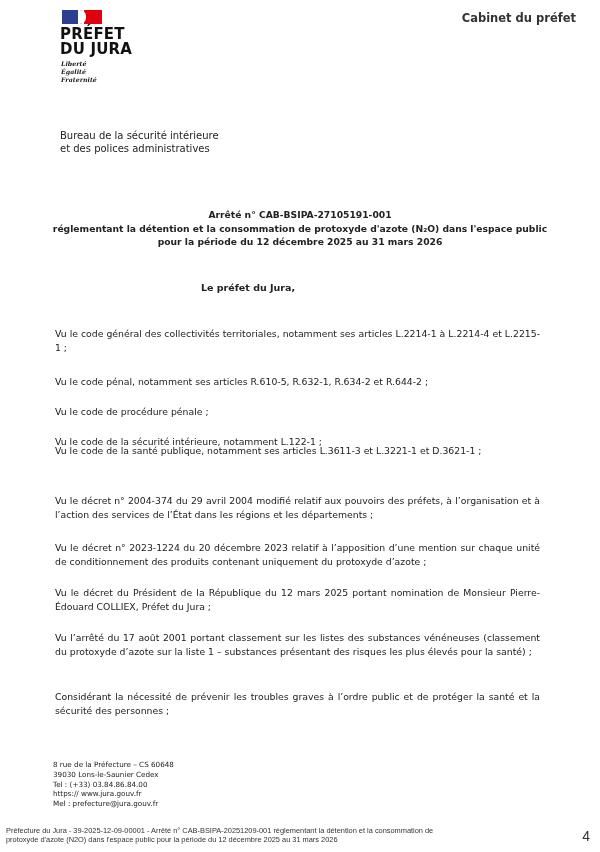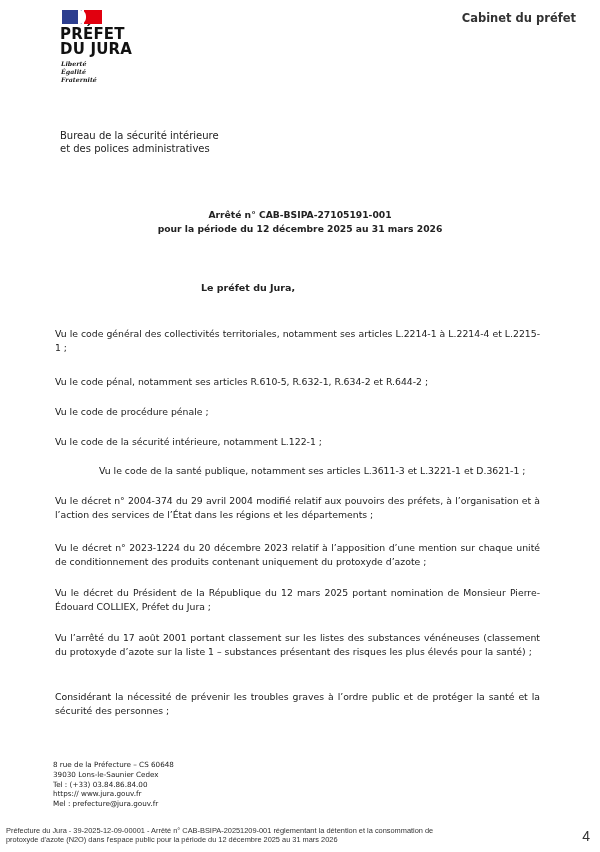--- a/index.html
+++ b/index.html
@@ -48,6 +48,7 @@
 
 <div class="abs title-block">
   <div>Arrêté n° CAB-BSIPA-27105191-001</div>
+  <div>réglementant la détention et la consommation de protoxyde d'azote (N₂O) dans l'espace public</div>
   <div>pour la période du 12 décembre 2025 au 31 mars 2026</div>
 </div>
 

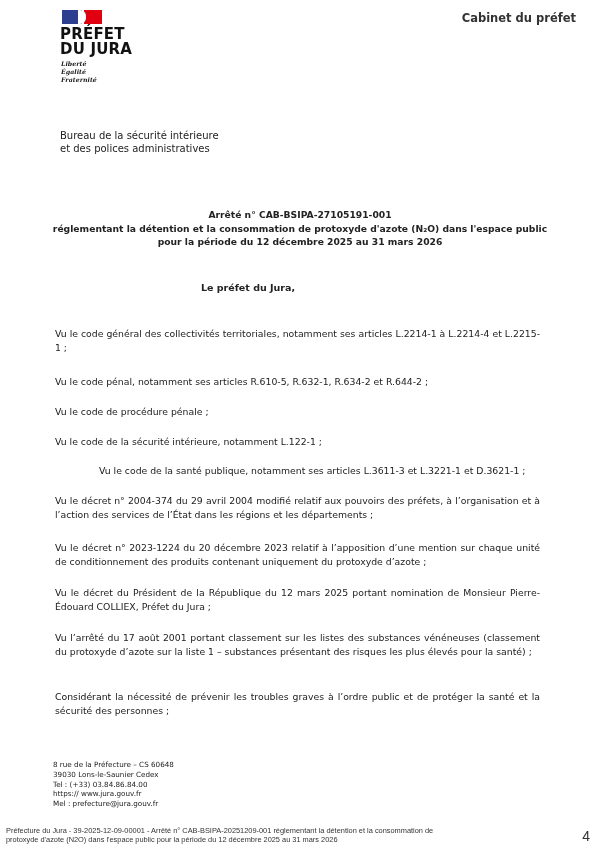--- a/index.html
+++ b/index.html
@@ -58,7 +58,7 @@
 <div class="abs para" style="top:375px;"><b>Vu</b><span> le code pénal, notamment ses articles R.610-5, R.632-1, R.634-2 et R.644-2 ;</span></div>
 <div class="abs para" style="top:405px;"><b>Vu</b><span> le code de procédure pénale ;</span></div>
 <div class="abs para" style="top:435px;"><b>Vu</b><span> le code de la sécurité intérieure, notamment L.122-1 ;</span></div>
-<div class="abs para" style="top:464px;margin-left:44px;"><b>Vu</b><span> le code de la santé publique, notamment ses articles L.3611-3 et L.3221-1 et D.3621-1 ;</span></div>
+<div class="abs para" style="top:444px;"><b>Vu</b><span> le code de la santé publique, notamment ses articles L.3611-3 et L.3221-1 et D.3621-1 ;</span></div>
 <div class="abs para" style="top:494px;"><b>Vu</b><span> le décret n° 2004-374 du 29 avril 2004 modifié relatif aux pouvoirs des préfets, à l’organisation et à l’action des services de l’État dans les régions et les départements ;</span></div>
 <div class="abs para" style="top:541px;"><b>Vu</b><span> le décret n° 2023-1224 du 20 décembre 2023 relatif à l’apposition d’une mention sur chaque unité de conditionnement des produits contenant uniquement du protoxyde d’azote ;</span></div>
 <div class="abs para" style="top:586px;"><b>Vu</b><span> le décret du Président de la République du 12 mars 2025 portant nomination de Monsieur Pierre-Édouard COLLIEX, Préfet du Jura ;</span></div>

